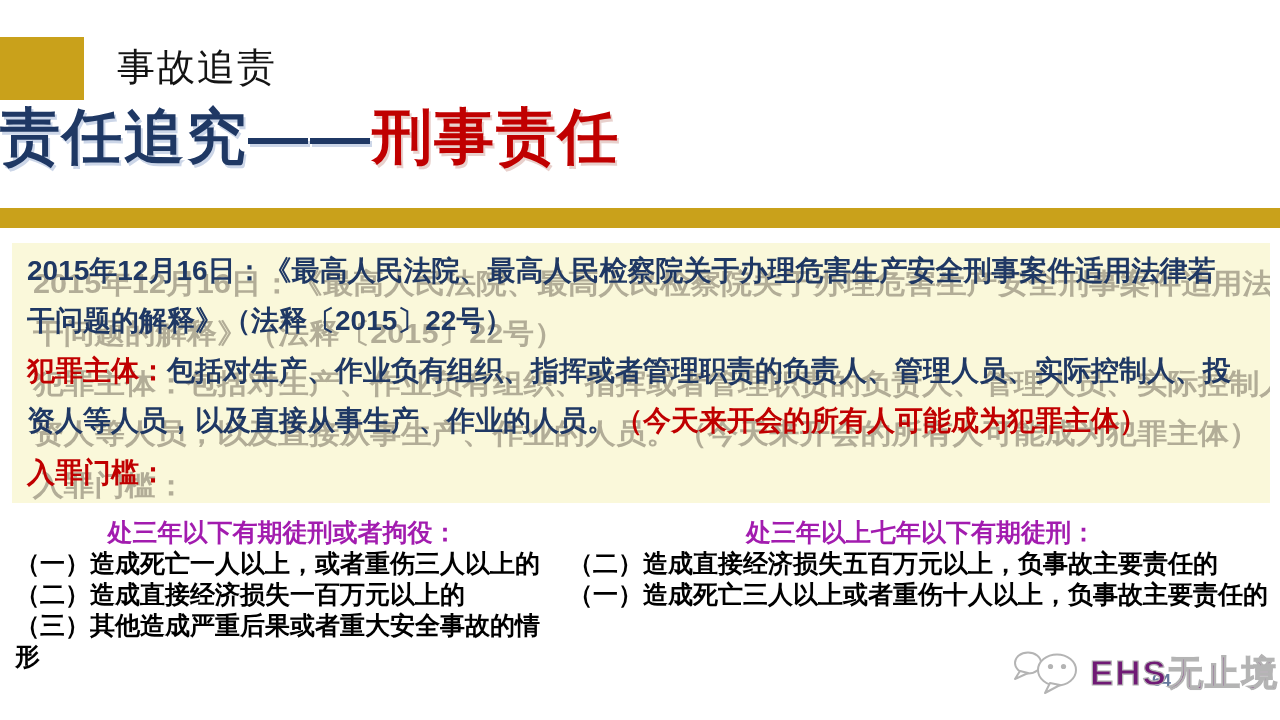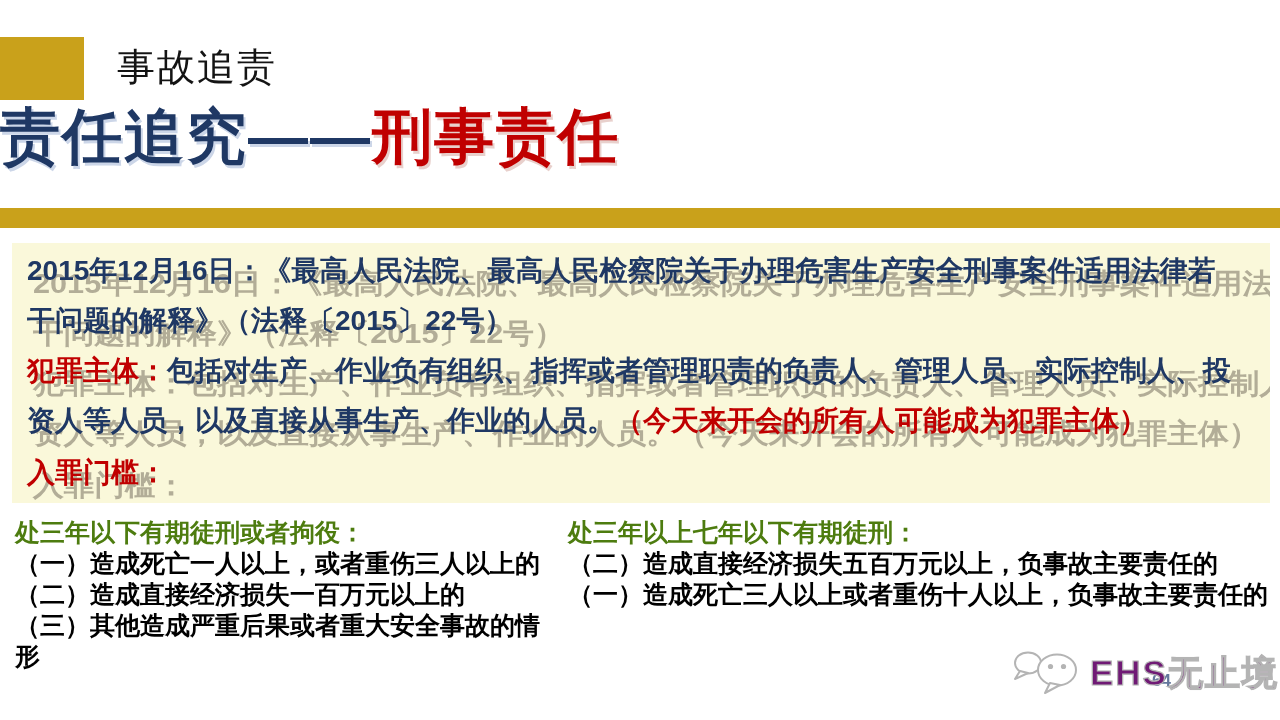--- a/index.html
+++ b/index.html
@@ -35,7 +35,7 @@
 
   
   .penalty-col{position:absolute;top:517px;font-size:25px;font-weight:bold;line-height:31px;color:#000;}
-  .penalty-col .heading{color:#4d7c0f;}
+  .penalty-col .heading{color:#a21caf;text-align:center;}
   .col-left{left:15px;width:535px;}
   .col-right{left:568px;width:706px;}
   .penalty-col p{margin:0;padding:0;overflow-wrap:anywhere;word-break:break-all;}

